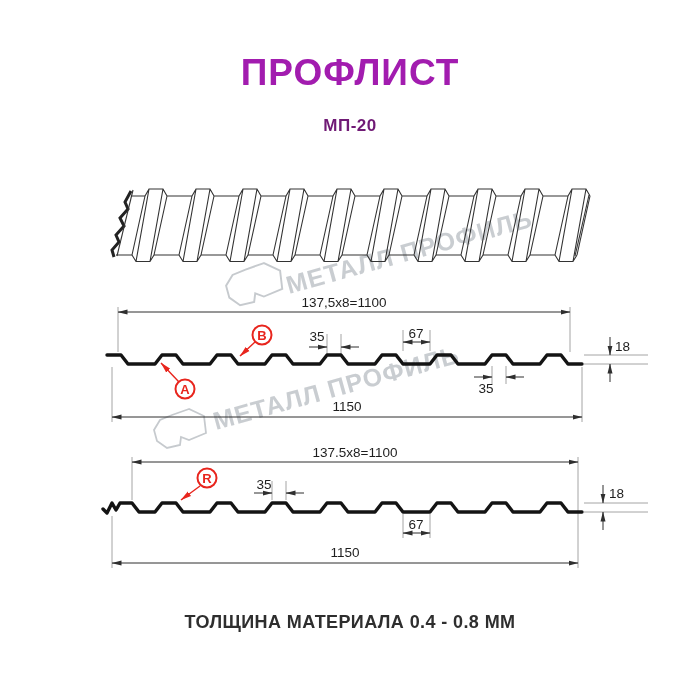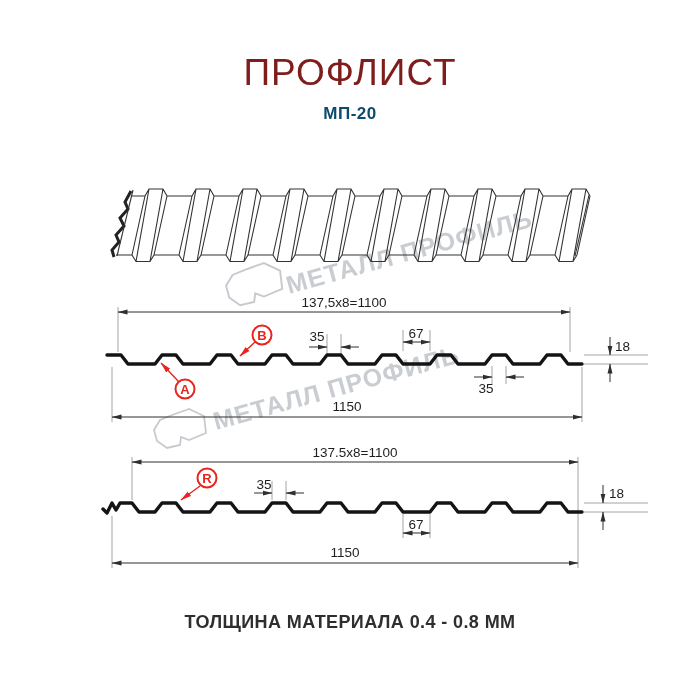--- a/index.html
+++ b/index.html
@@ -6,7 +6,7 @@
   body{width:700px;height:700px;background:#ffffff;position:relative;overflow:hidden;
        font-family:"Liberation Sans",sans-serif}
   .header{position:absolute;top:54px;left:0;right:0;text-align:center}
-  .title{font-size:37px;font-weight:400;letter-spacing:1px;color:#7f1d1d;line-height:1}
+  .title{font-size:37px;font-weight:700;letter-spacing:1px;color:#a21caf;line-height:1}
   .subtitle{margin-top:13px;font-size:17px;font-weight:600;letter-spacing:.5px;color:#0c4a6e}
   .footer{position:absolute;top:612px;left:0;right:0;text-align:center;
           font-size:18px;font-weight:600;letter-spacing:.4px;color:#2e2e2e}

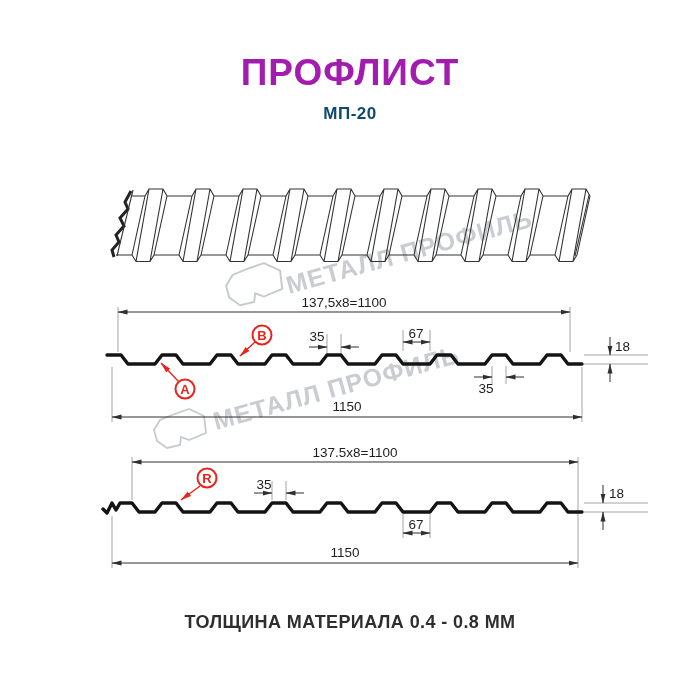--- a/index.html
+++ b/index.html
@@ -7,7 +7,7 @@
        font-family:"Liberation Sans",sans-serif}
   .header{position:absolute;top:54px;left:0;right:0;text-align:center}
   .title{font-size:37px;font-weight:700;letter-spacing:1px;color:#a21caf;line-height:1}
-  .subtitle{margin-top:13px;font-size:17px;font-weight:600;letter-spacing:.5px;color:#0c4a6e}
+  .subtitle{margin-top:25px;font-size:17px;font-weight:600;letter-spacing:.5px;color:#701a75}
   .footer{position:absolute;top:612px;left:0;right:0;text-align:center;
           font-size:18px;font-weight:600;letter-spacing:.4px;color:#2e2e2e}
   svg.drawing{position:absolute;left:0;top:0}

